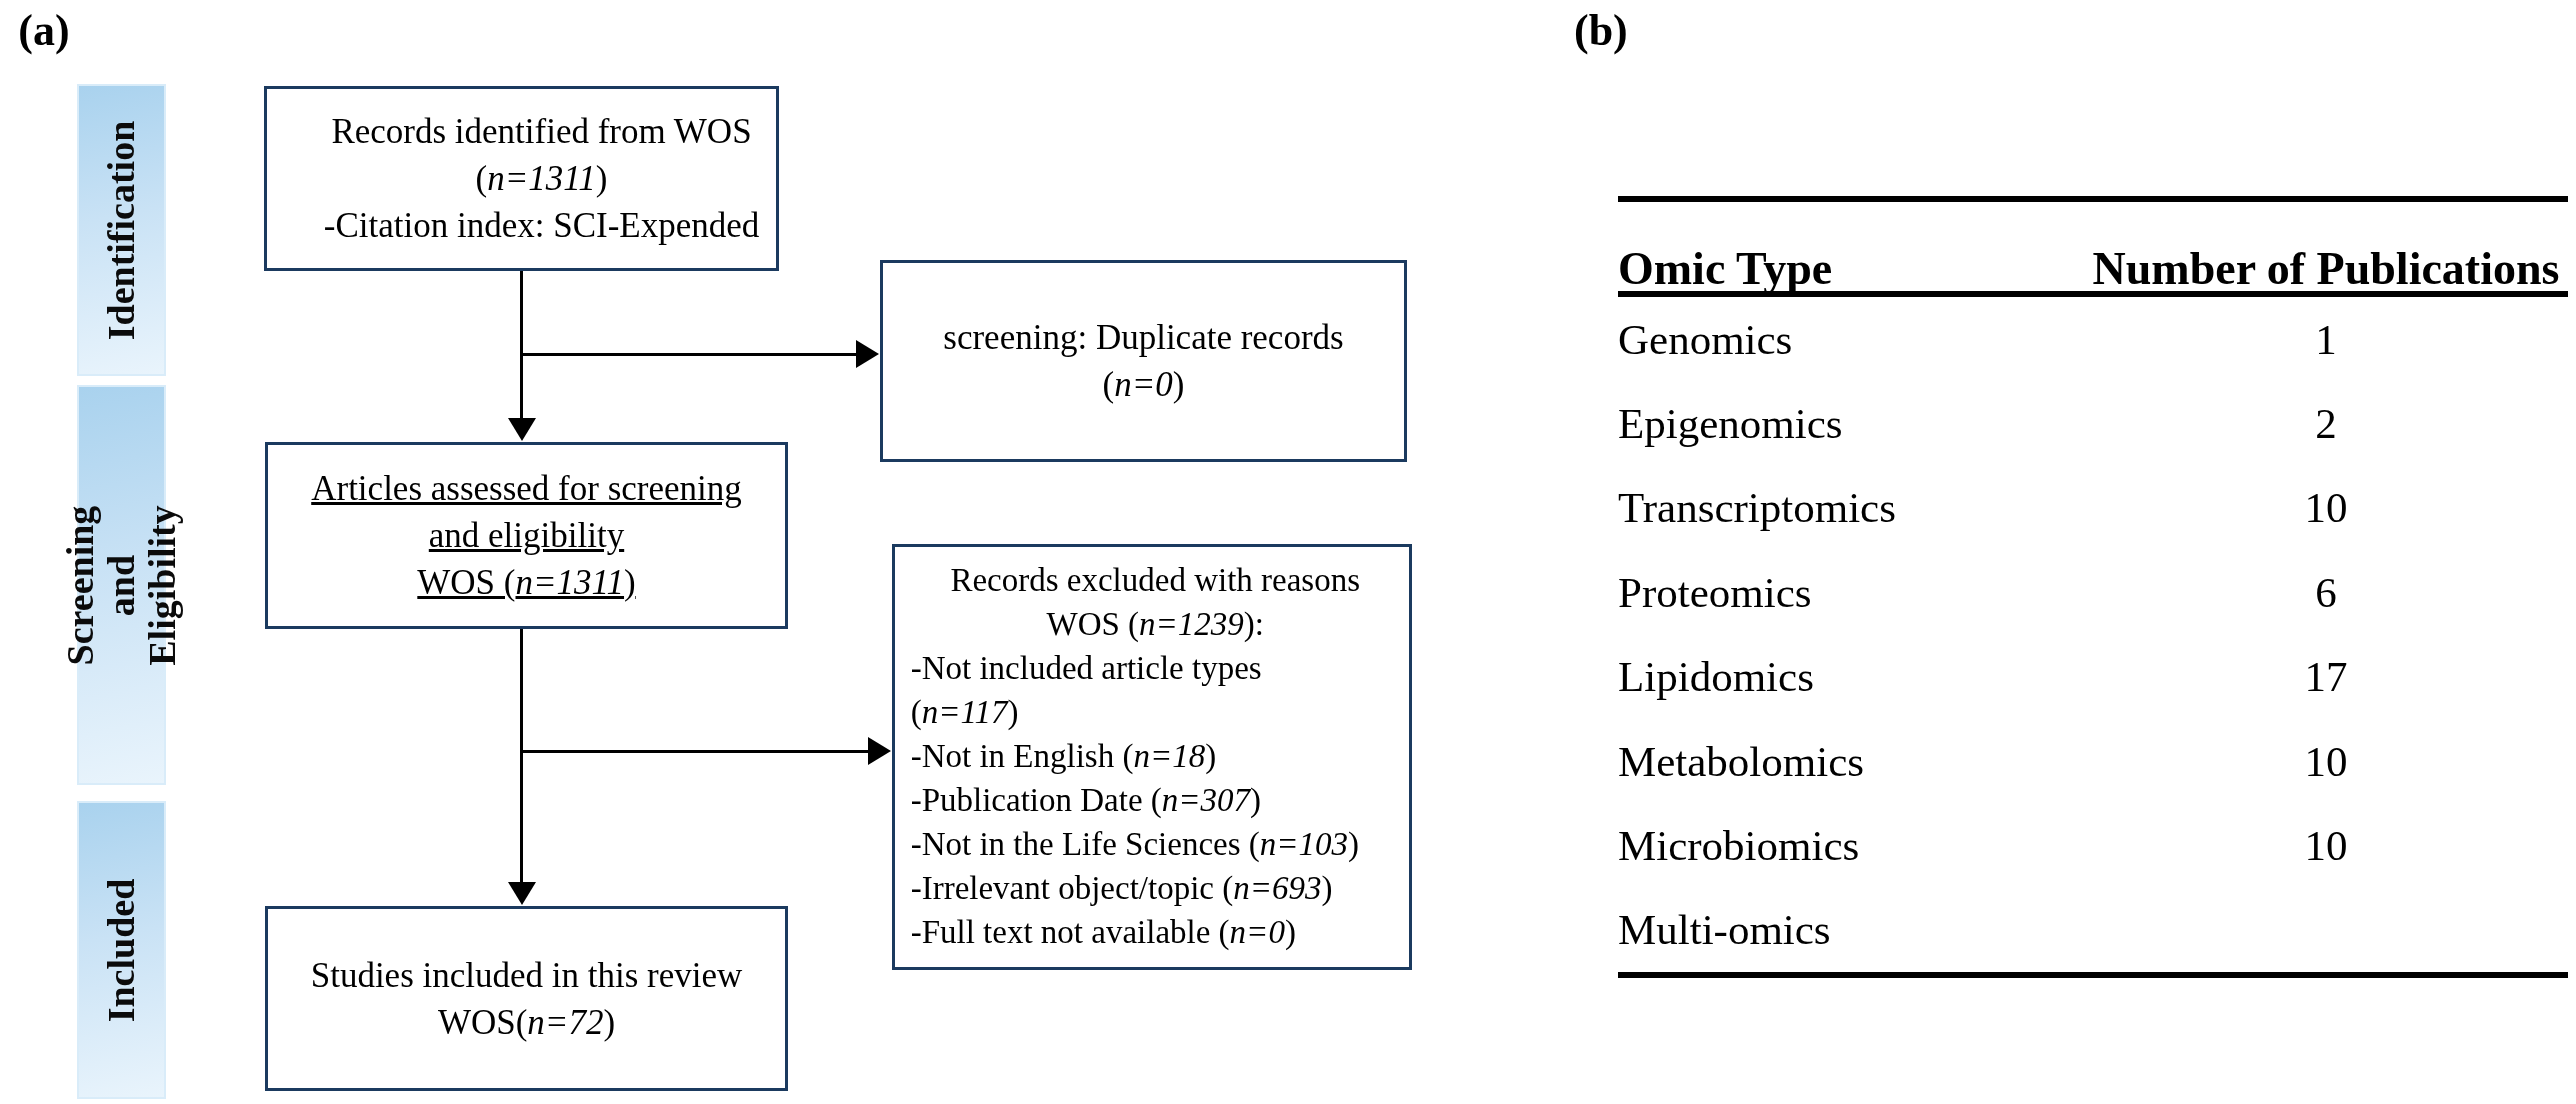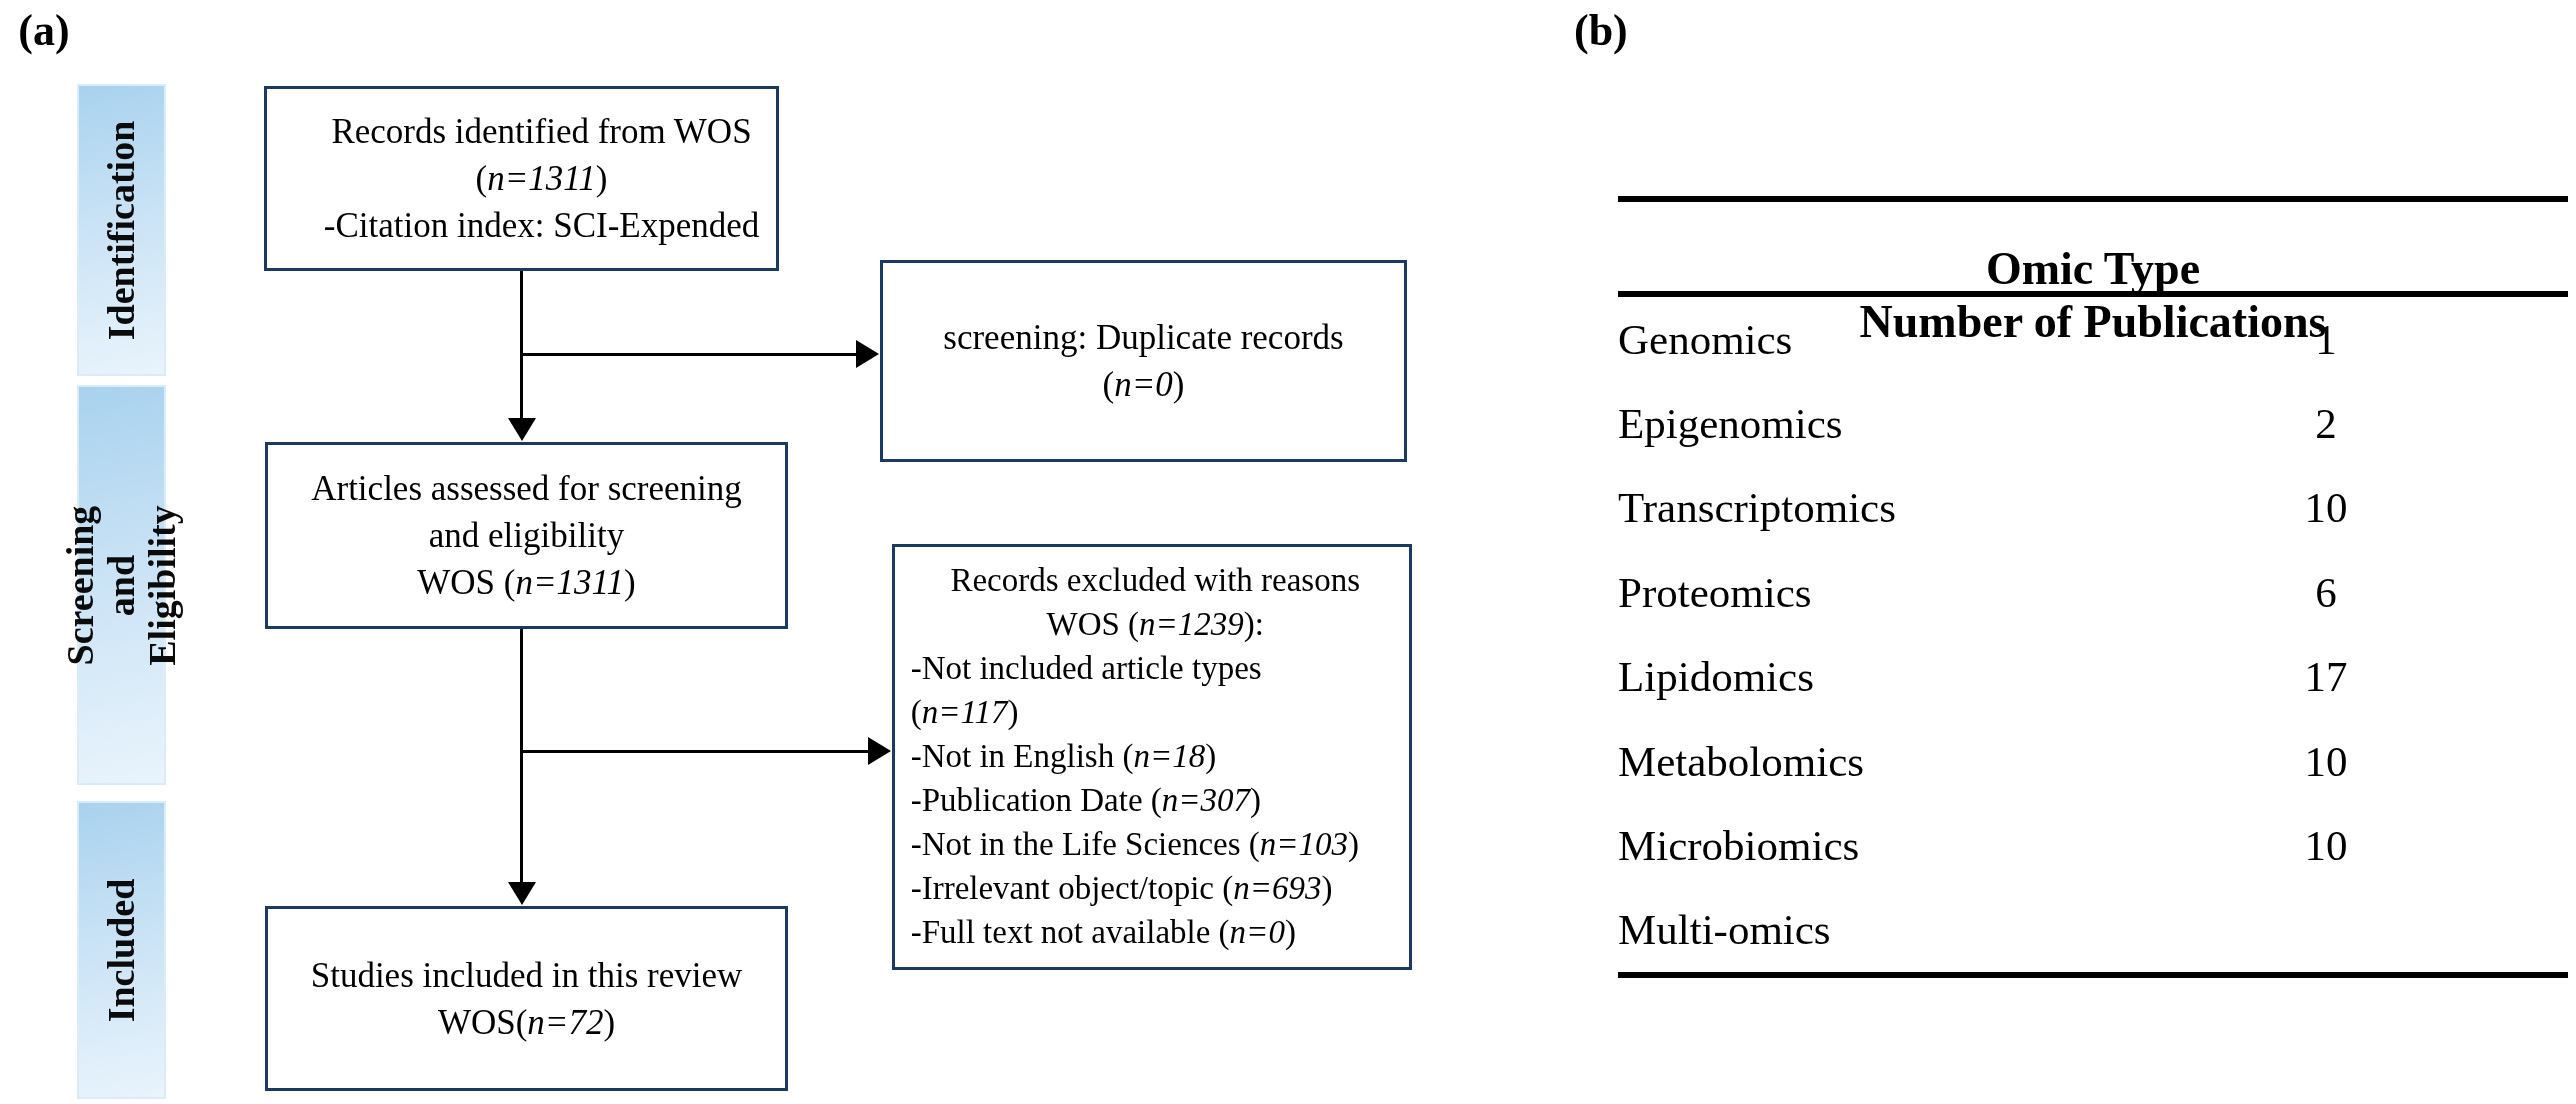--- a/index.html
+++ b/index.html
@@ -79,7 +79,7 @@
   .trule { position: absolute; left: 1618px; width: 950px; height: 5.9px; background: #000000; }
   #tbl-header {
     position: absolute; left: 1618px; top: 242px; width: 950px; height: 52px;
-    display: flex; align-items: center; flex-direction: column;
+    display: flex; align-items: center;
   }
   .th-type { flex: 1; text-align: left; font-weight: bold; font-size: 46px; }
   .th-count { width: 484px; text-align: center; font-weight: bold; font-size: 46px; }

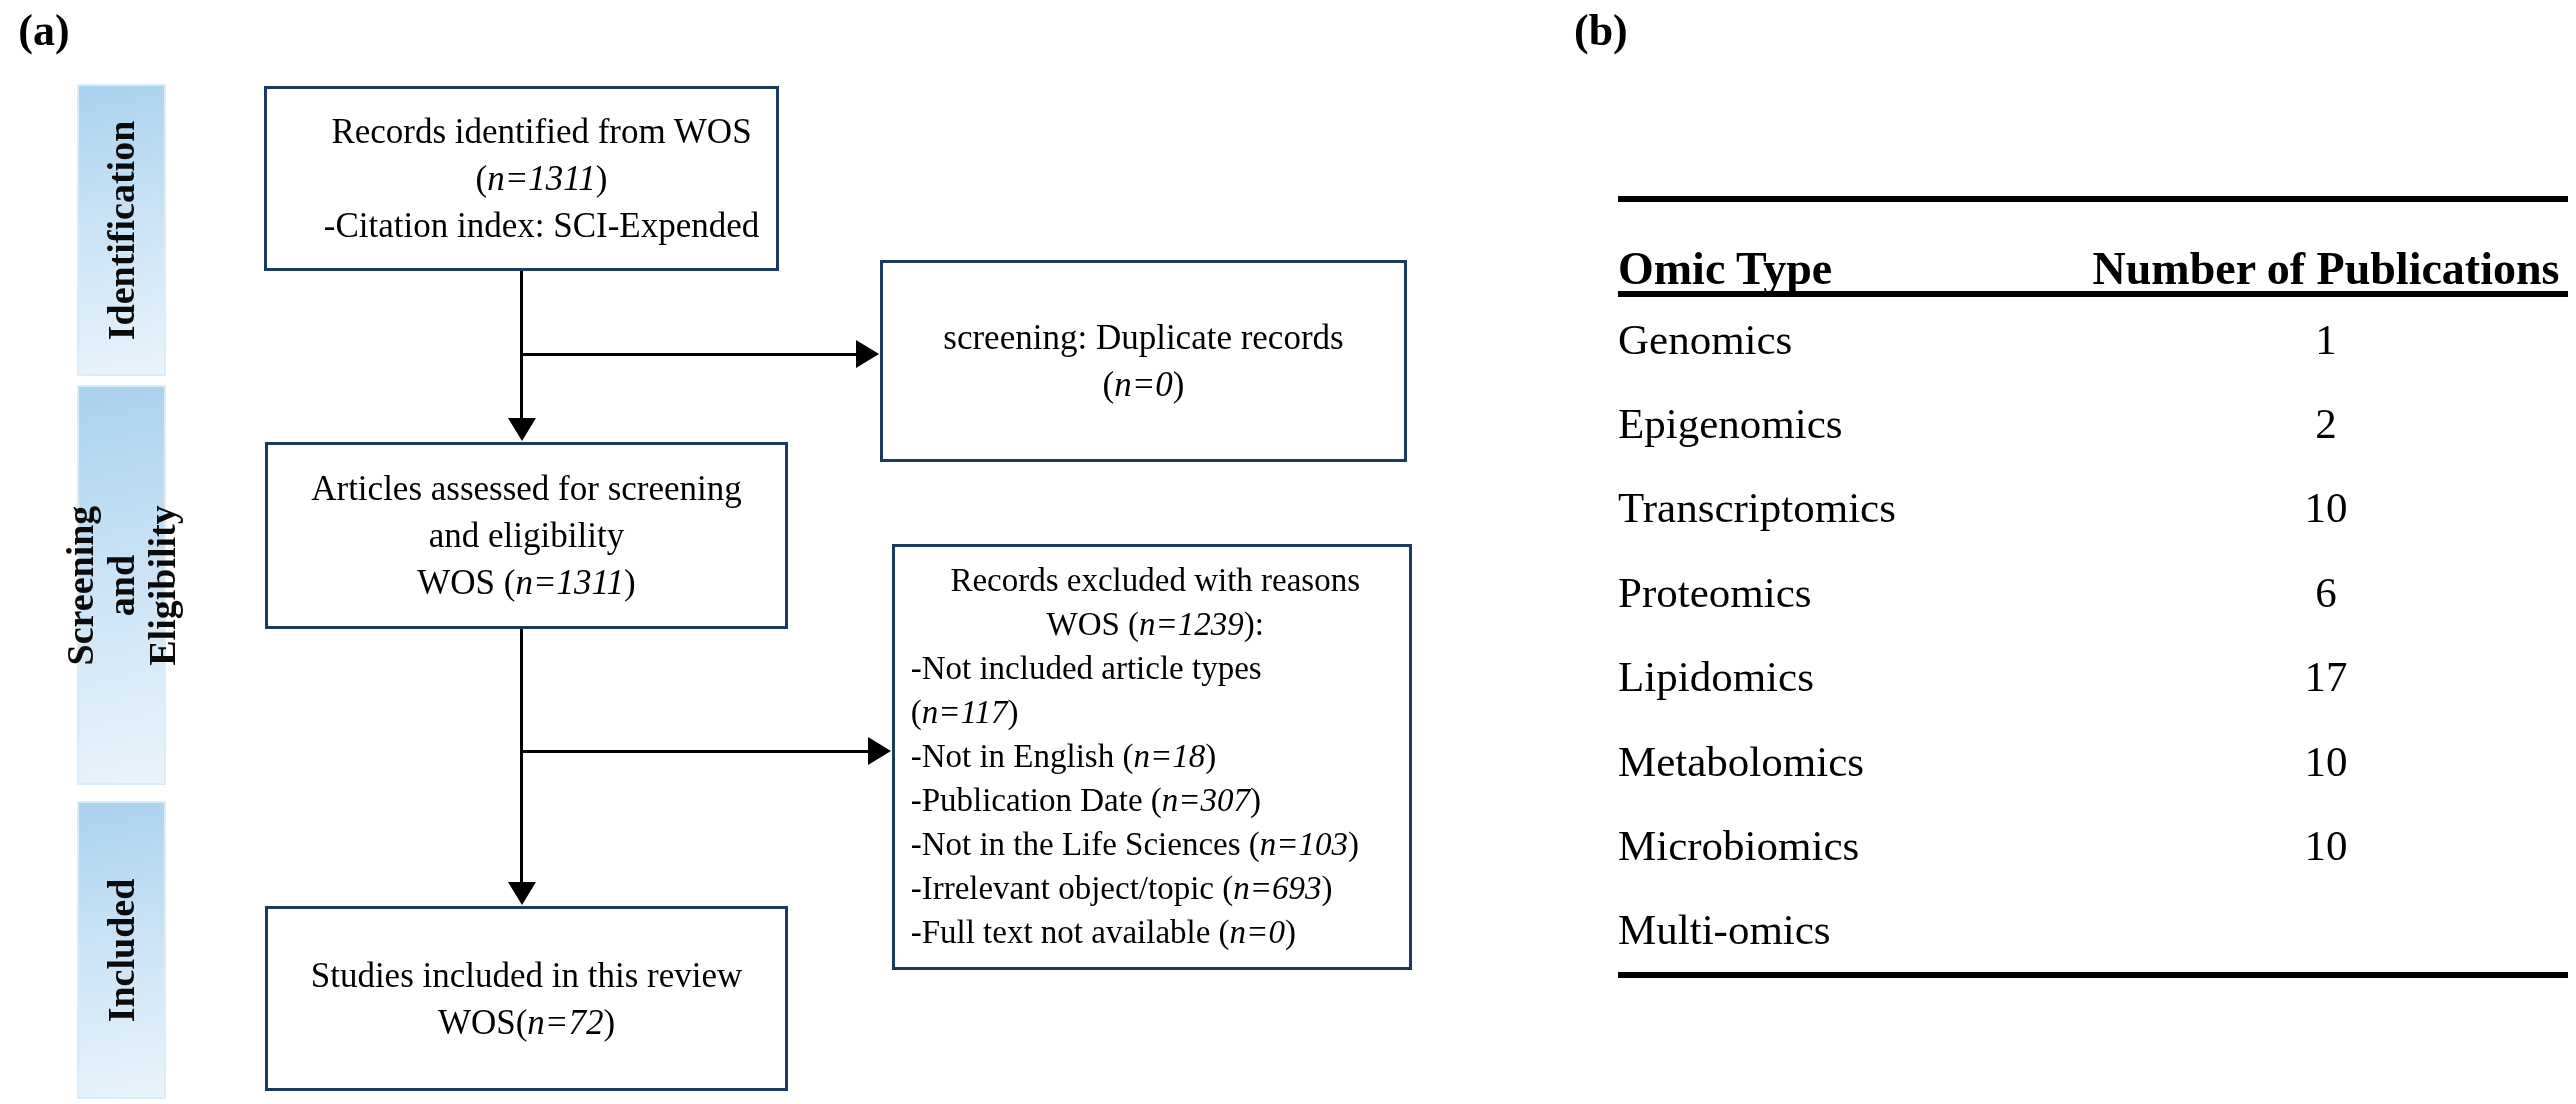--- a/index.html
+++ b/index.html
@@ -121,7 +121,7 @@
       <div class="bline center"><span>(</span><span class="it">n=0</span><span>)</span></div>
     </div>
 
-  <div class="fbox" style="left:265px; top:442px; width:523px; height:187px;">
+  <div class="fbox" style="left:265px; top:442px; width:523px; height:187px;text-decoration:underline;">
       <div class="bline center"><span>Articles assessed for screening</span></div>
       <div class="bline center"><span>and eligibility</span></div>
       <div class="bline center"><span>WOS (</span><span class="it">n=1311</span><span>)</span></div>

